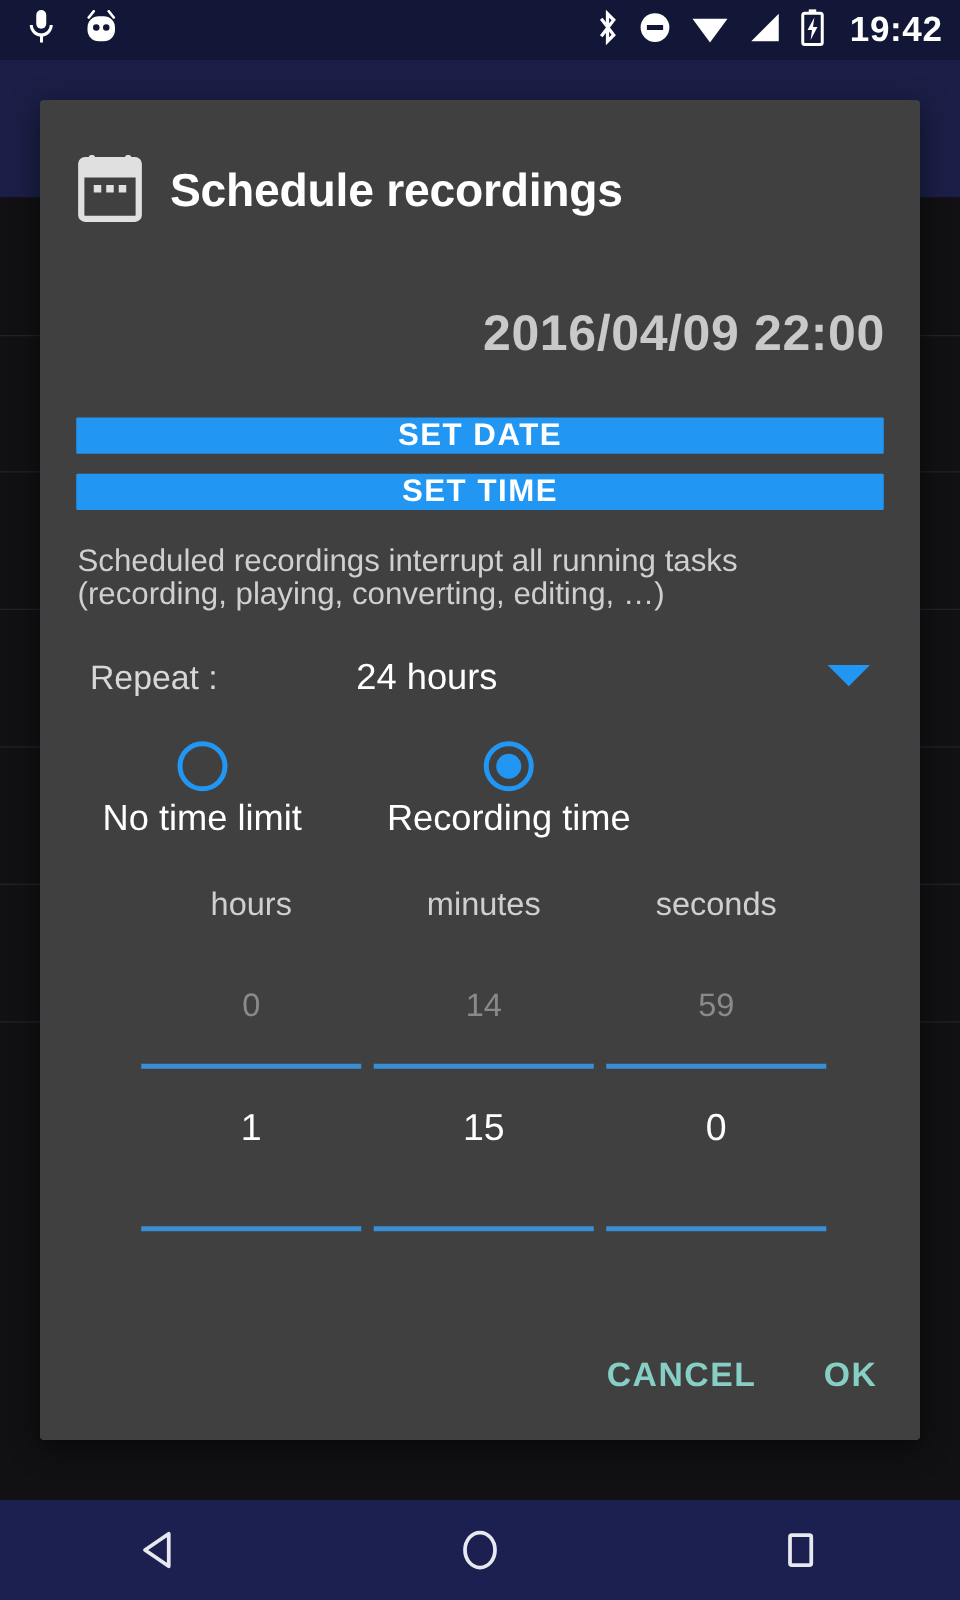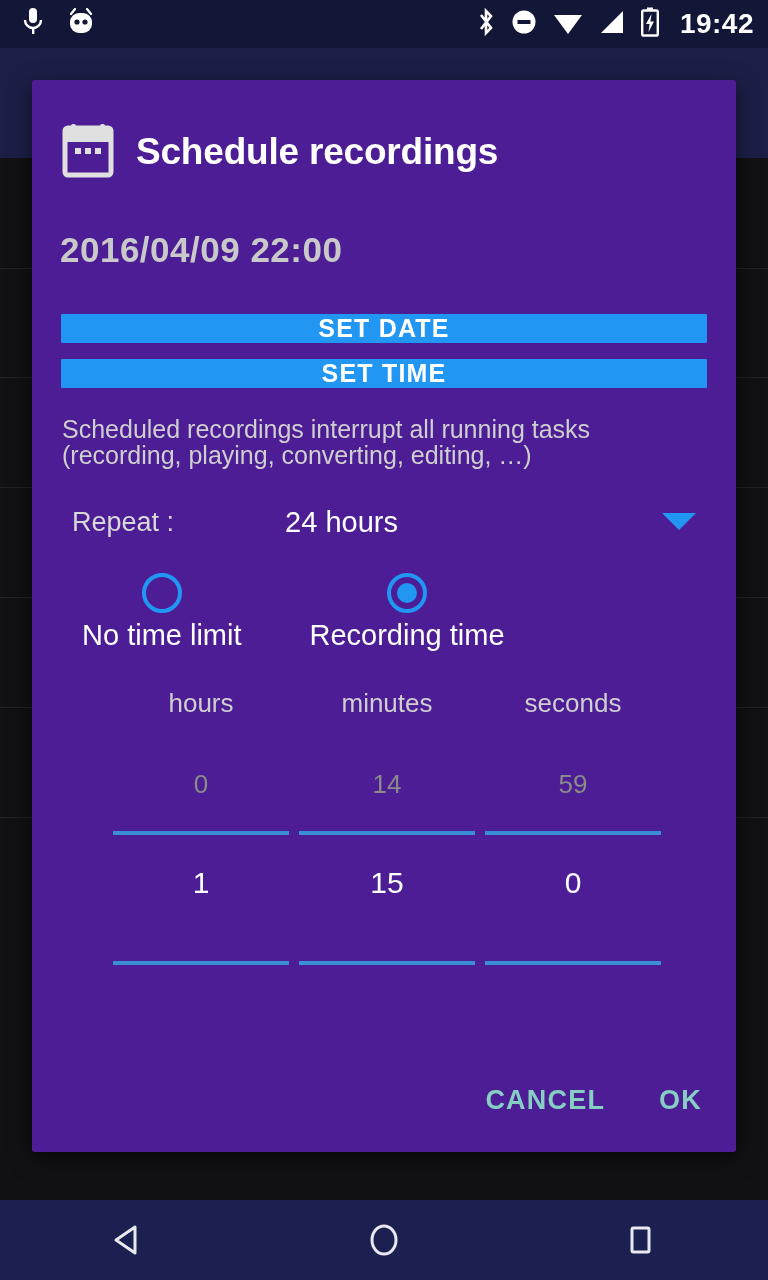--- a/index.html
+++ b/index.html
@@ -72,7 +72,7 @@
     top: 80px;
     width: 704px;
     height: 1072px;
-    background: #4c1d95;
+    background: #404040;
     border-radius: 3px;
     box-shadow: 0 6px 22px rgba(0,0,0,0.55);
     padding: 0 28px;

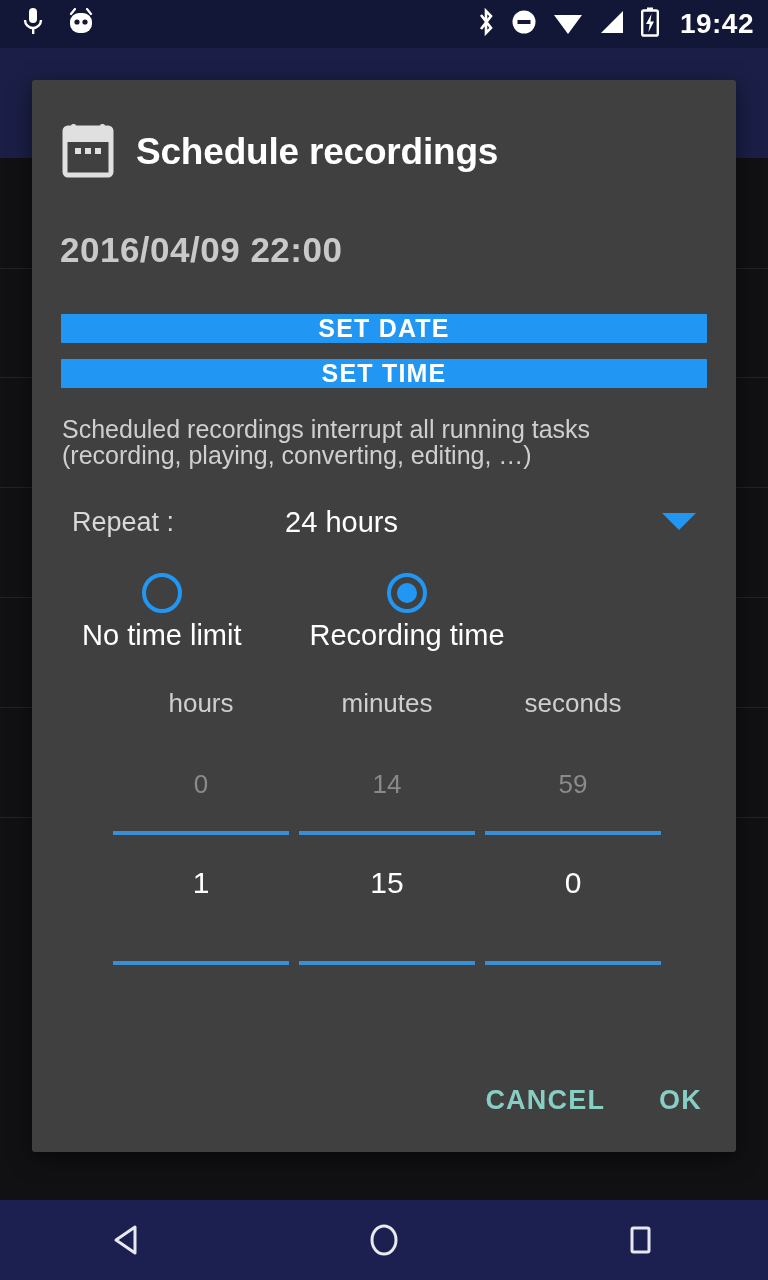--- a/index.html
+++ b/index.html
@@ -93,11 +93,11 @@
   }
 
   #datetime-value {
-    text-align: left;
+    text-align: right;
     color: #c9c9c9;
-    font-size: 35px;
+    font-size: 40px;
     font-weight: bold;
-    margin-top: 48px;
+    margin-top: 62px;
     letter-spacing: 0.5px;
   }
 

